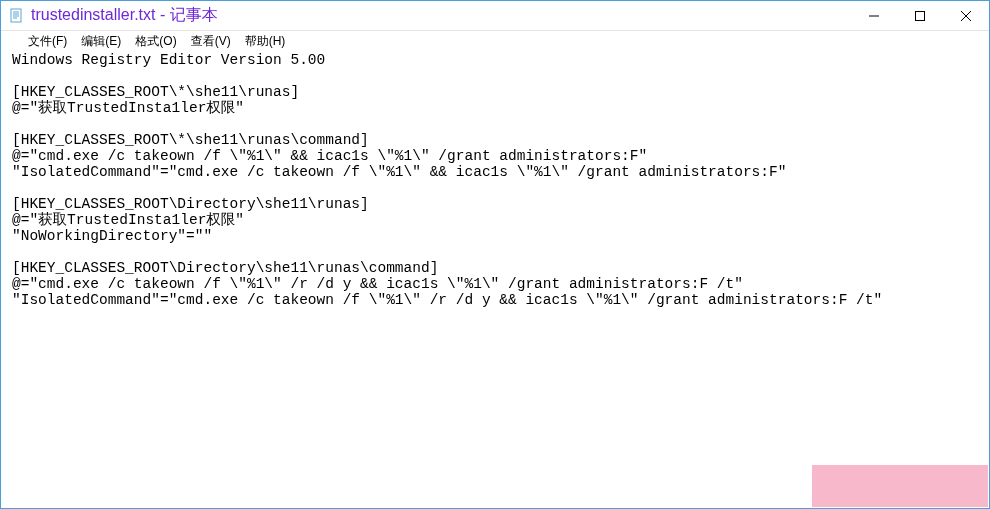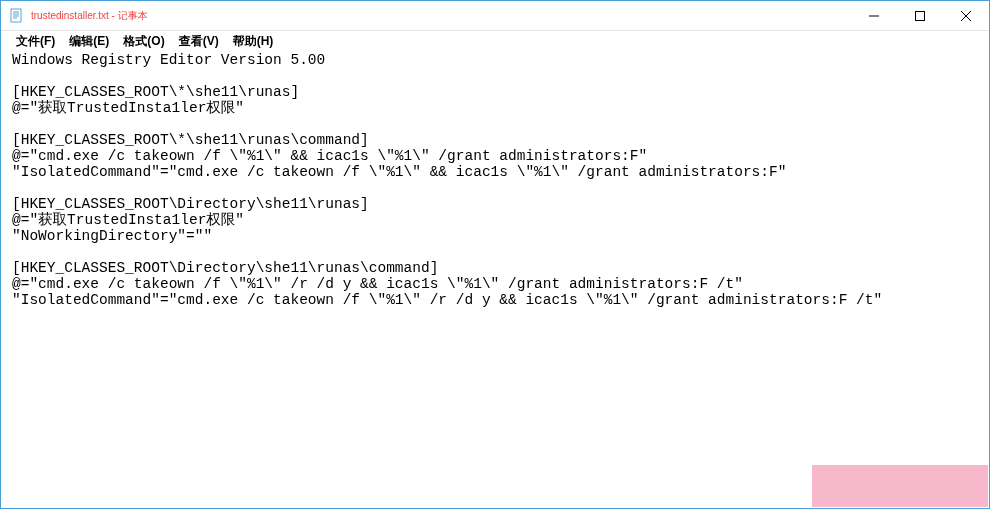--- a/index.html
+++ b/index.html
@@ -29,8 +29,8 @@
   }
   .titlebar-title {
     flex: 1;
-    font-size: 10px;
-    color: #ef4444;
+    font-size: 16px;
+    color: #6d28d9;
   }
   .win-controls {
     display: flex;

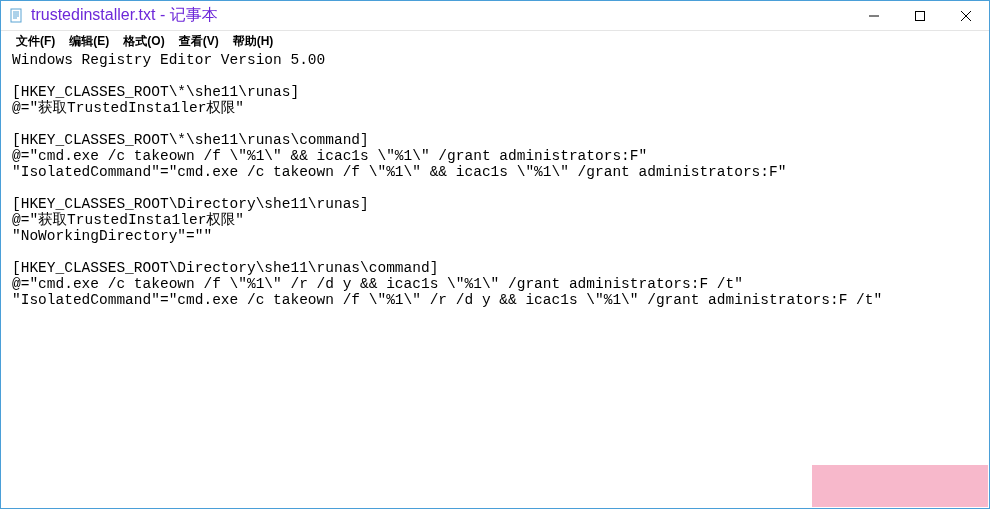--- a/index.html
+++ b/index.html
@@ -49,10 +49,9 @@
     height: 20px;
     display: flex;
     align-items: center;
-    padding: 0 8px;
+    padding: 0 20px;
     font-size: 12px;
     background: #fff;
-    font-weight: bold;
   }
   .menu-item {
     padding: 1px 7px;

